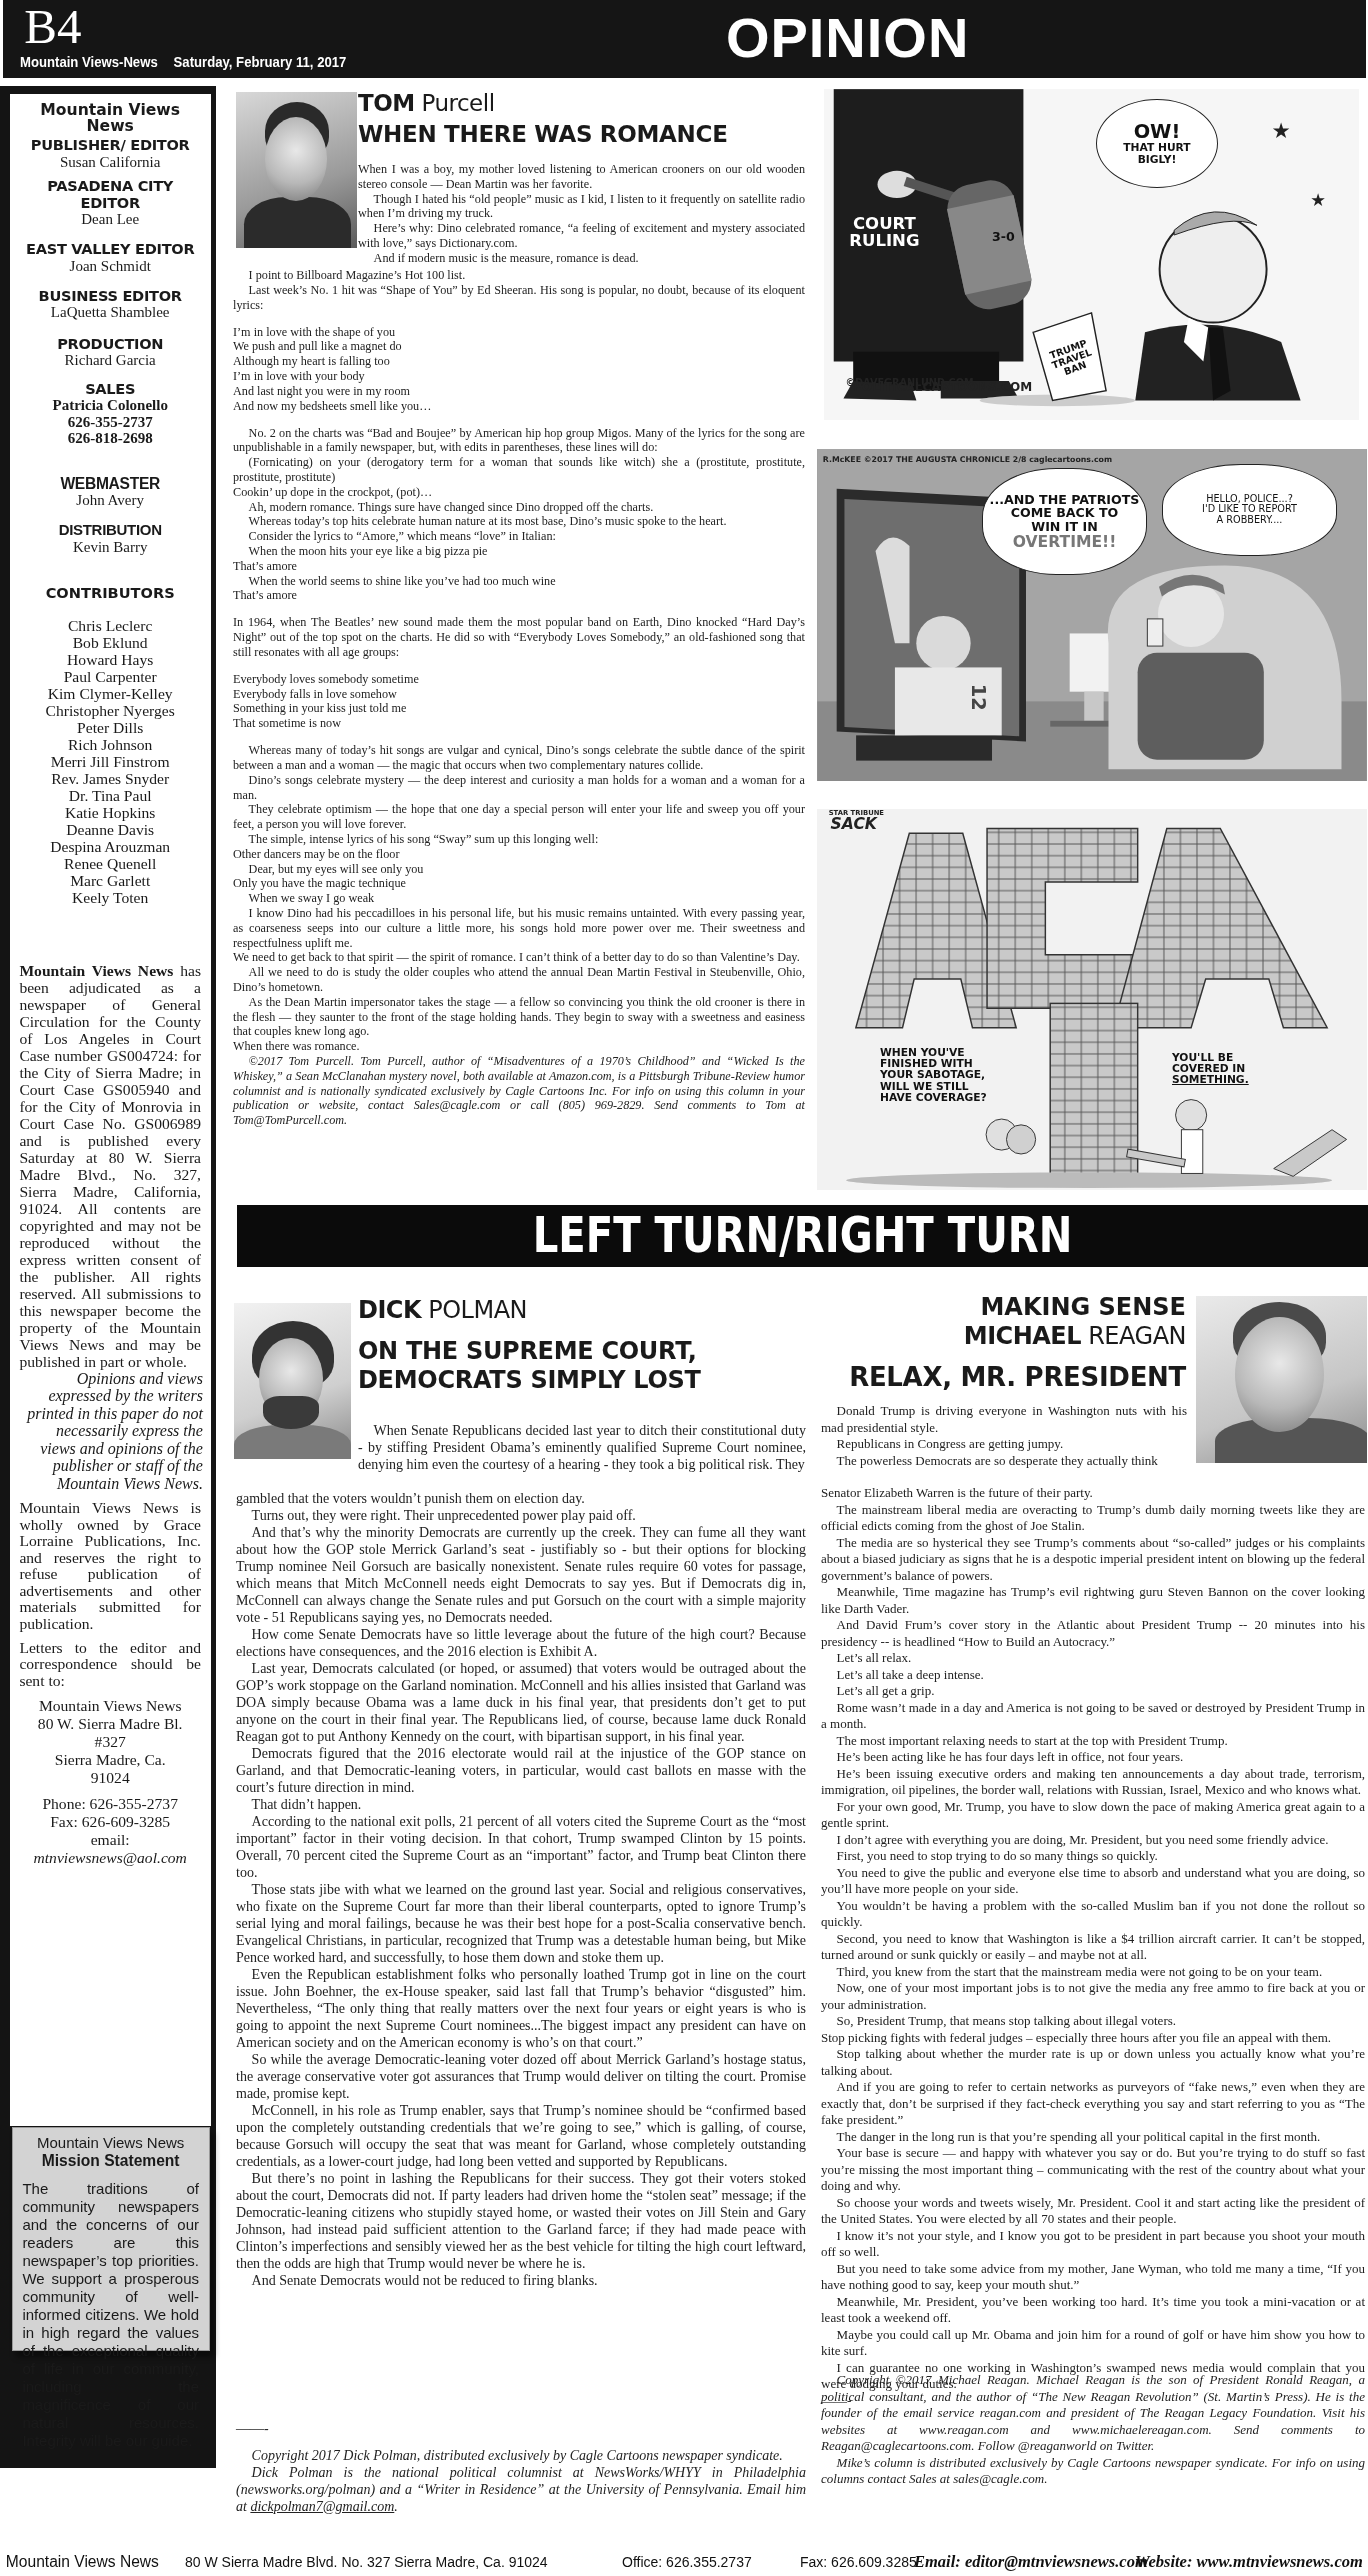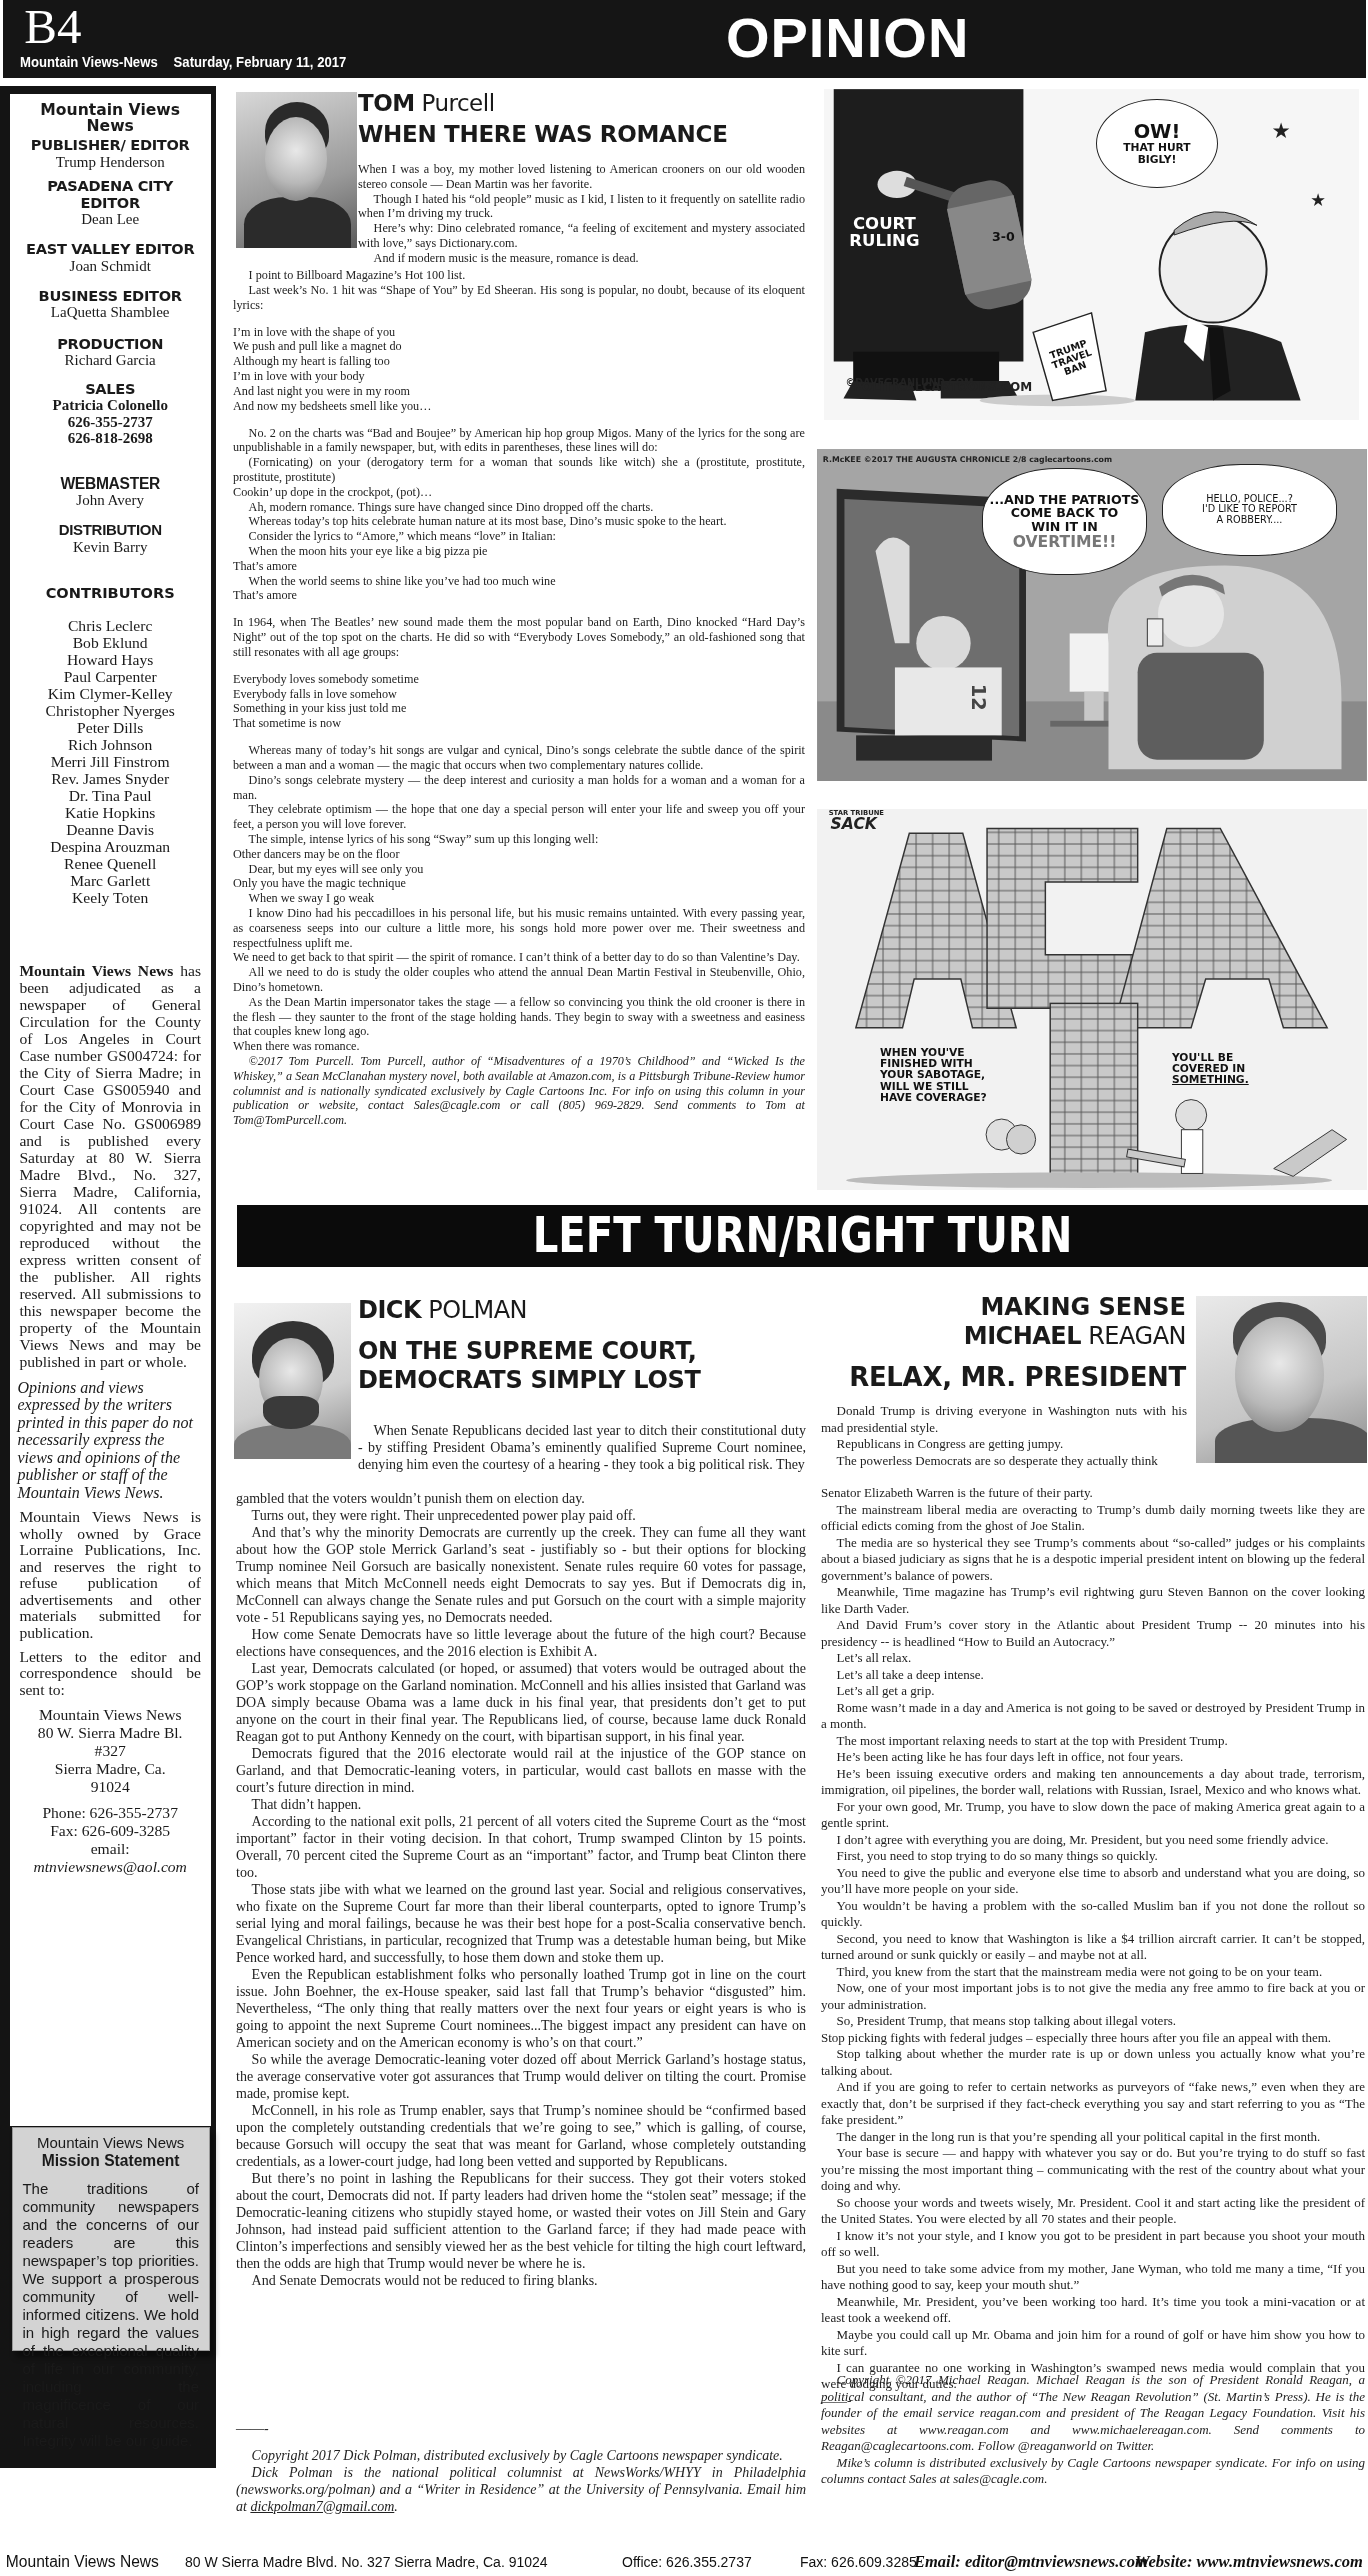--- a/index.html
+++ b/index.html
@@ -112,7 +112,7 @@
     <div class="sb-title">Mountain Views News</div>
 
     <div class="sb-role tight">PUBLISHER/ EDITOR</div>
-    <div class="sb-name">Trump Henderson</div>
+    <div class="sb-name">Susan California</div>
 
     <div class="sb-role" style="padding:0 15.6px">PASADENA CITY EDITOR</div>
     <div class="sb-name">Dean Lee</div>

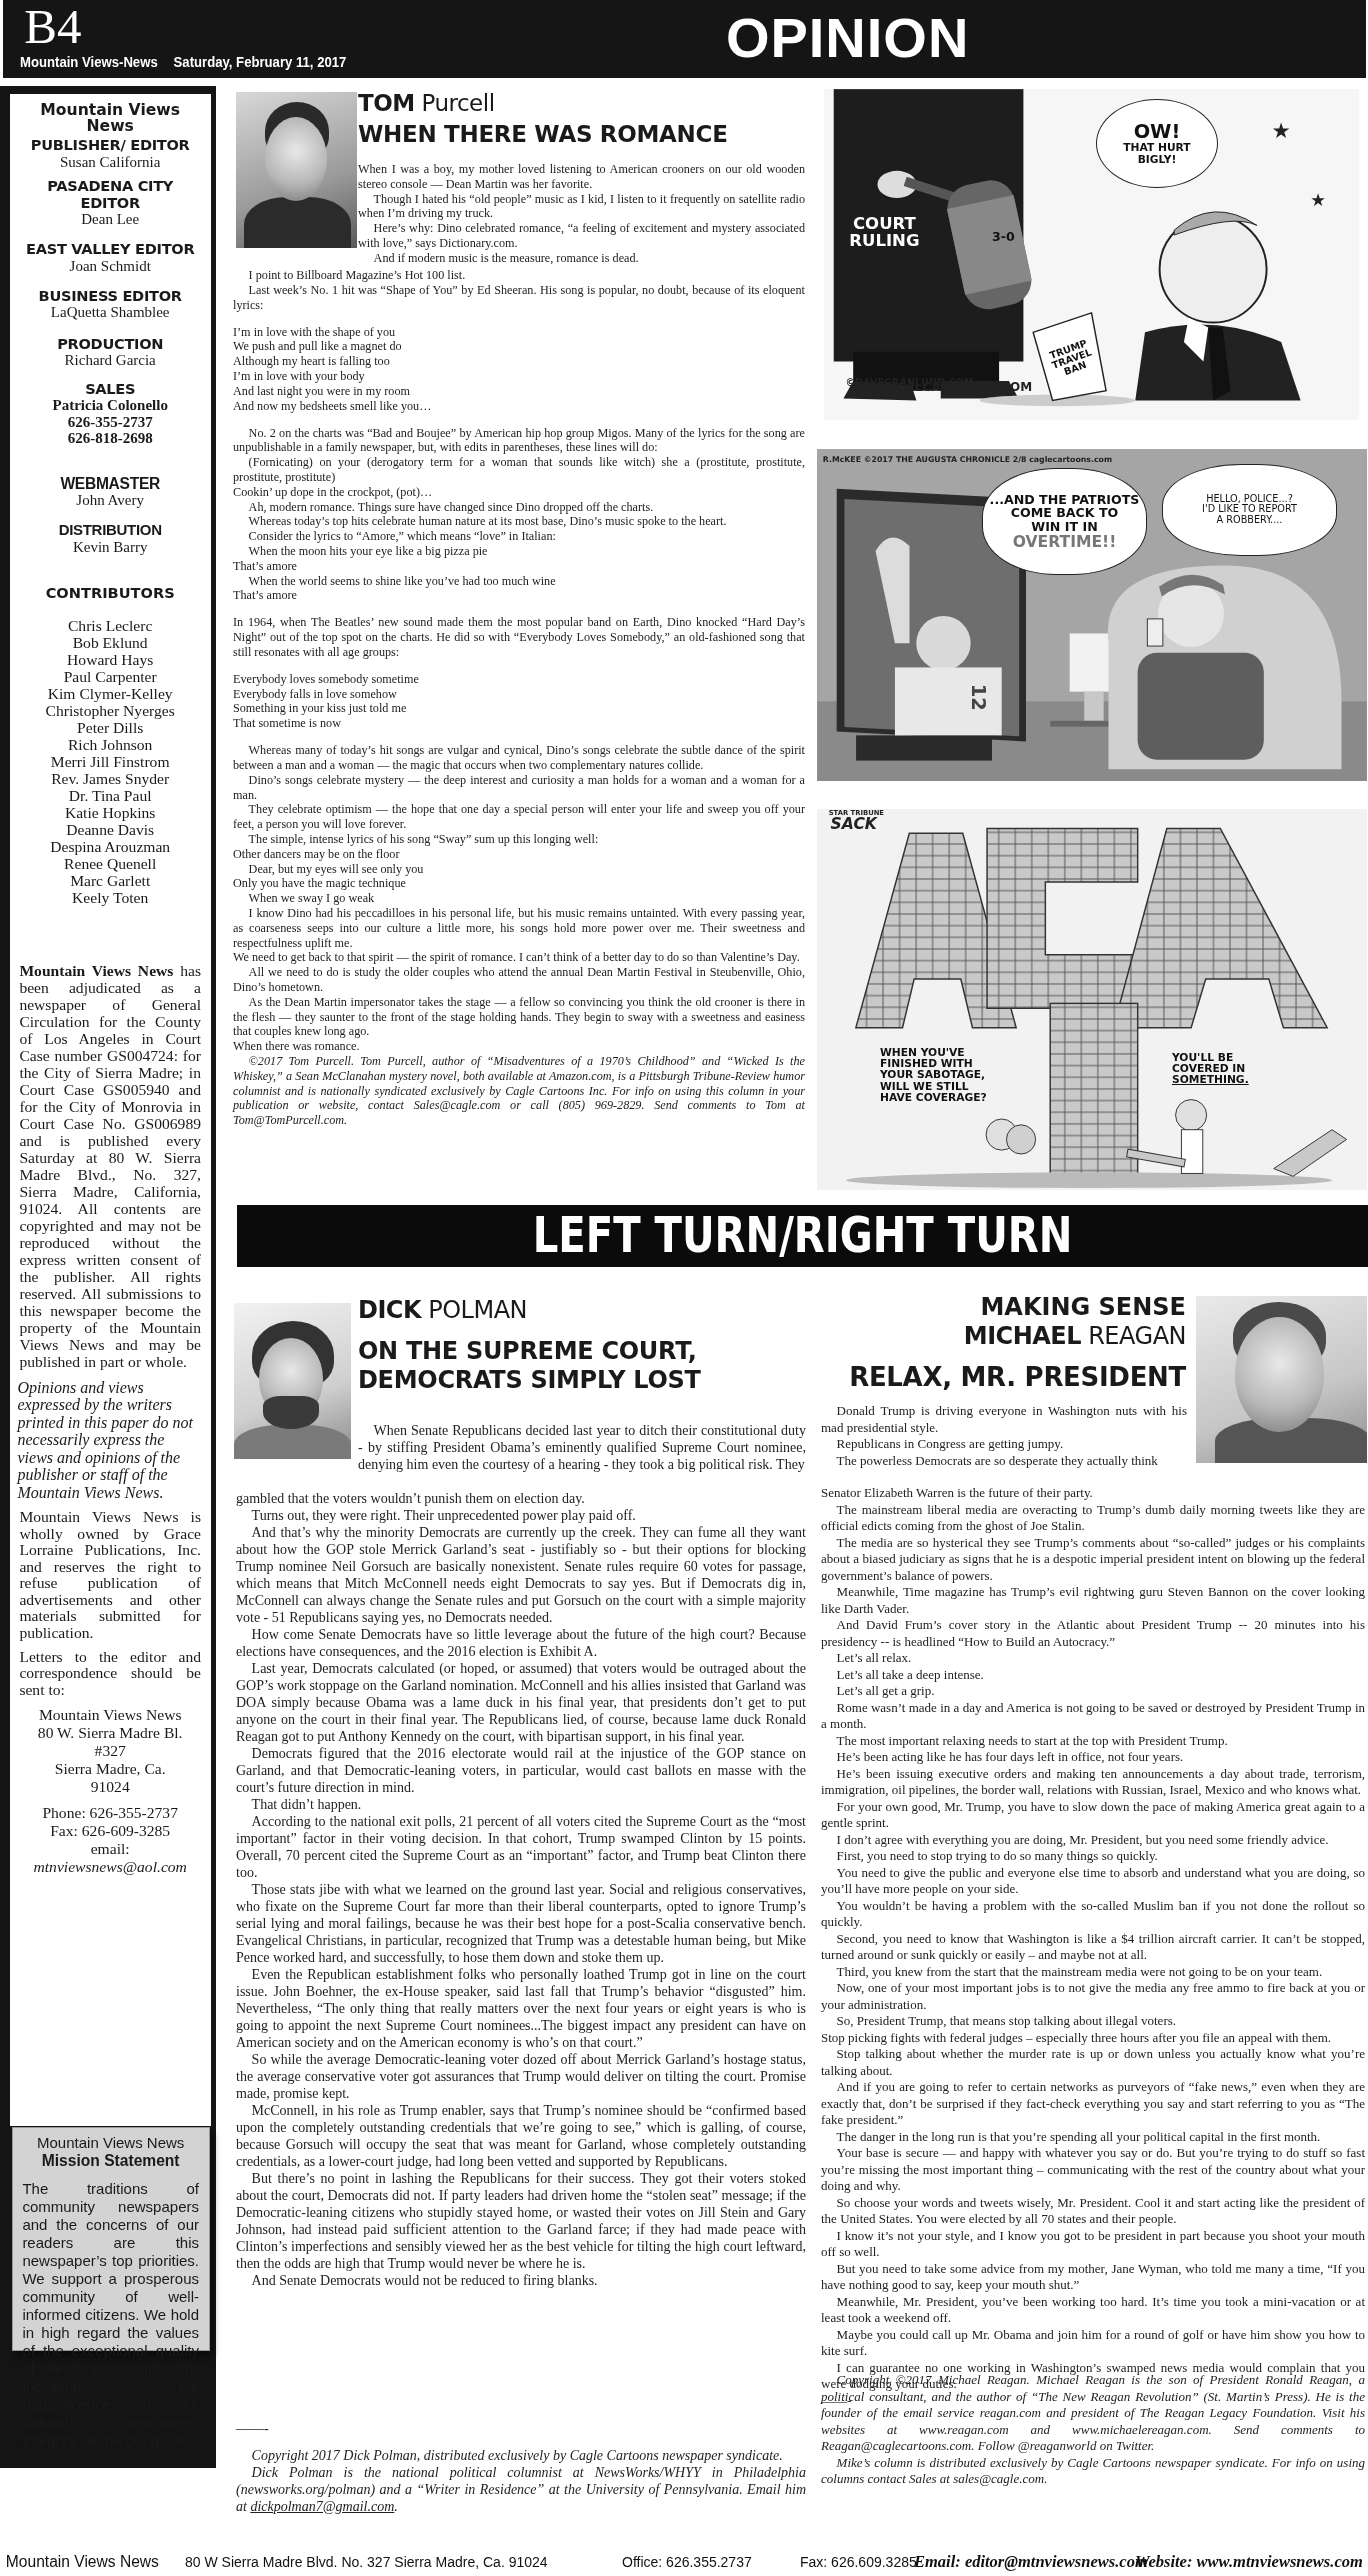--- a/index.html
+++ b/index.html
@@ -27,7 +27,7 @@
   .contrib-list div { font-size: 15.6px; line-height: 17px; }
   .legal { margin-top: 56px; text-align: justify; font-size: 15.6px; line-height: 17px; padding: 0 1.9px; }
   .legal b { font-weight: bold; }
-  .disclaimer { font-style: italic; text-align: left; font-size: 16px; line-height: 17.5px; margin-top: 9px; }
+  .disclaimer { font-style: italic; text-align: right; font-size: 16px; line-height: 17.5px; margin-top: 0; }
   .owned { text-align: justify; font-size: 15.6px; line-height: 16.5px; margin-top: 7.8px; padding: 0 1.9px; }
   .letters { text-align: justify; font-size: 15.6px; line-height: 16.5px; margin-top: 7.8px; padding: 0 1.9px; }
   .addr { text-align: center; font-size: 15.6px; line-height: 18px; margin-top: 7.8px; }

